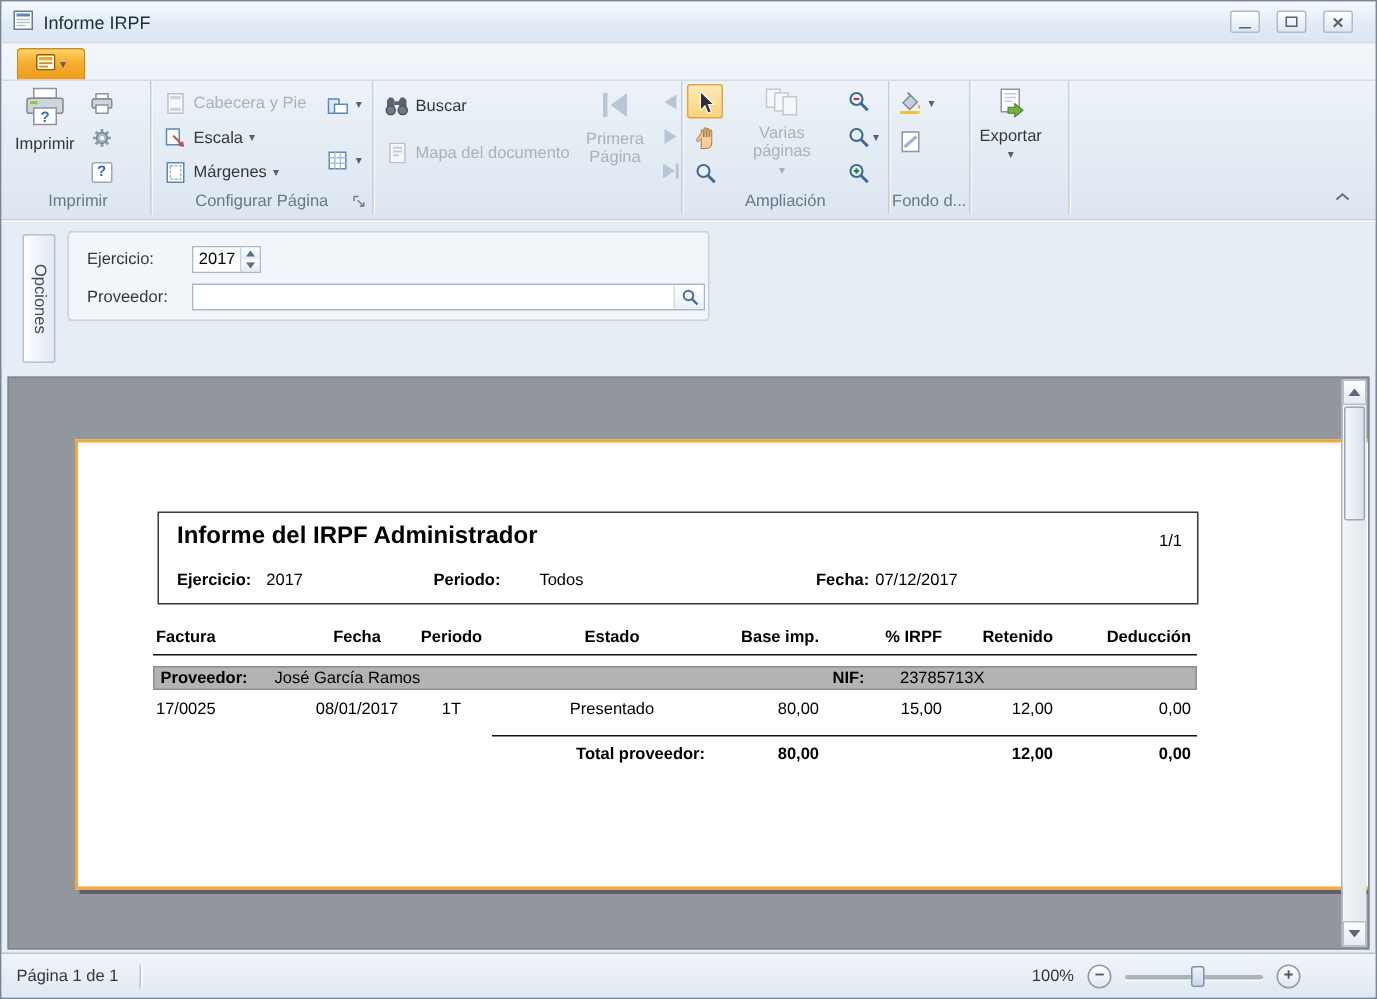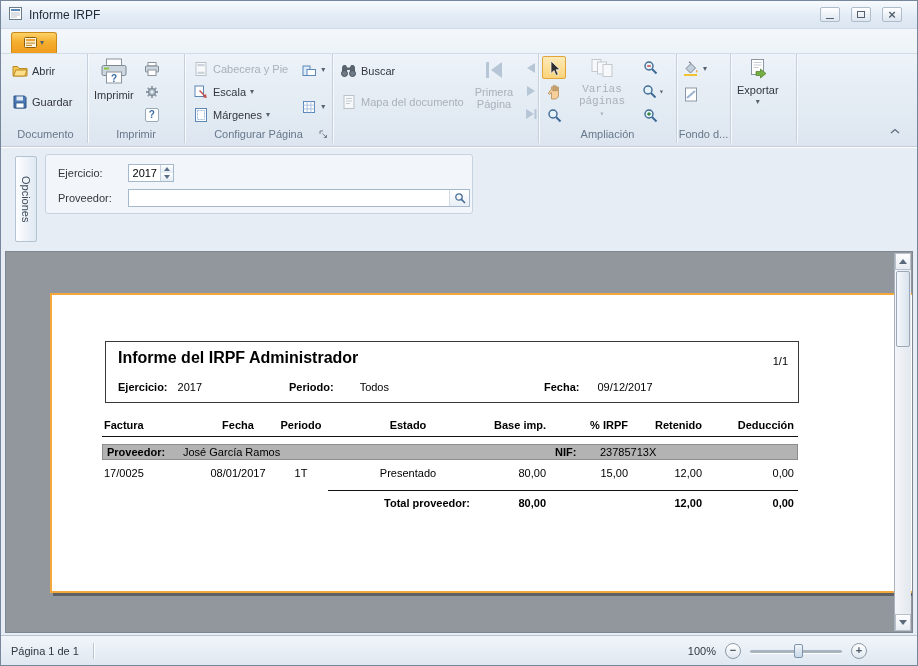--- a/index.html
+++ b/index.html
@@ -170,30 +170,6 @@
 
     <div class="groups">
 
-      <div class="group" style="width:84px">
-        <div class="gc doc">
-          <div class="sbtn">
-            <span class="ic">
-              <svg width="16" height="13" viewBox="0 0 16 13">
-                  <path d="M1 2.5h4.5l1.5 2H15v7.5H1z" fill="#f5c652" stroke="#ba8b24"></path>
-                  <path d="M3.8 6H15l-2.2 6H1.6z" fill="#fbdf8b" stroke="#ba8b24"></path>
-                </svg>
-            </span>
-            <span>Abrir</span>
-          </div>
-          <div class="sbtn">
-            <span class="ic">
-              <svg width="14" height="14" viewBox="0 0 14 14">
-                  <path d="M1 1h10.5L13 2.5V13H1z" fill="#4d7cb8" stroke="#2c5384"></path>
-                  <rect x="3.5" y="1.5" width="6.5" height="4" fill="#dfe9f4"></rect>
-                  <rect x="3" y="8" width="8" height="5" fill="#fff" stroke="#2c5384" stroke-width="0.8"></rect>
-                </svg>
-            </span>
-            <span>Guardar</span>
-          </div>
-        </div>
-        <div class="glabel">Documento</div>
-      </div>
 
       <div class="group" style="width:97px">
         <div class="gc imp">

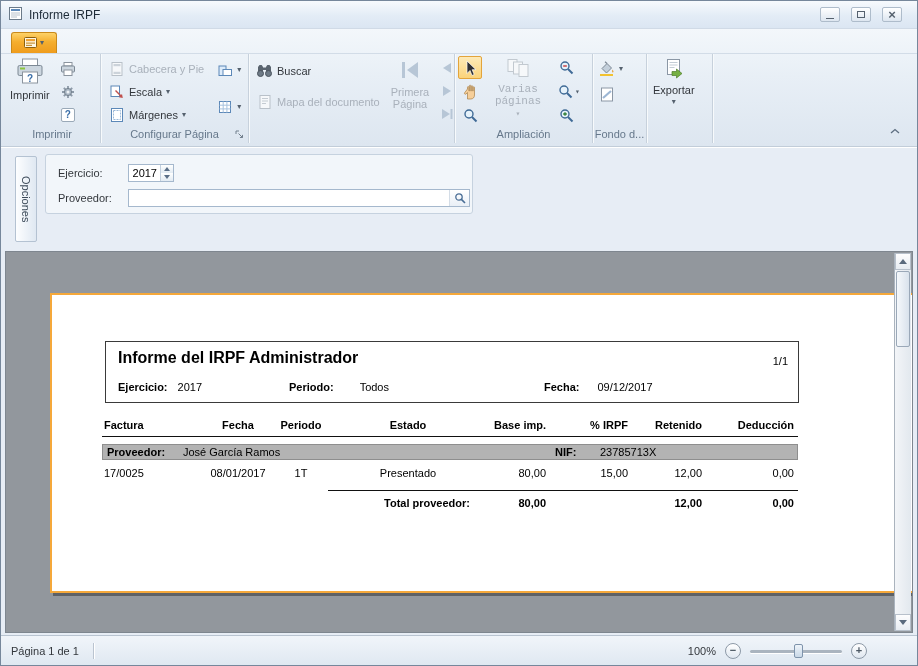--- a/index.html
+++ b/index.html
@@ -45,7 +45,7 @@
   .nav{gap:4px;}
   .navcol{display:flex;flex-direction:column;gap:10px;padding-top:4px;align-items:flex-start;}
   .arrcol{display:flex;flex-direction:column;gap:2px;padding-top:1px;}
-  .amp{gap:5px;font-family:Liberation Mono, monospace;}
+  .amp{gap:17px;}
   .toolcol{display:flex;flex-direction:column;gap:1px;}
   .fon{flex-direction:column;gap:5px;padding-top:2px;align-items:flex-start;}
   .fon .sbtn{padding:0 2px;}

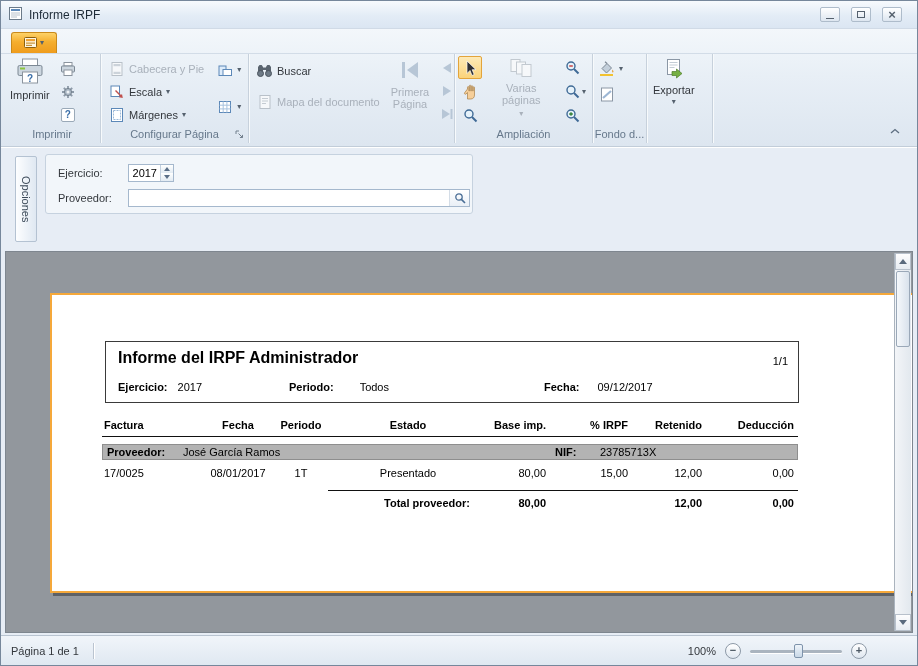--- a/index.html
+++ b/index.html
@@ -81,7 +81,7 @@
   .meta b{font-weight:bold;}
   .m1{left:12px;} .m1 b{margin-right:10px;}
   .m2{left:183px;} .m2 b{margin-right:26px;}
-  .m3{left:438px;} .m3 b{margin-right:18px;}
+  .m3{left:438px;} .m3 b{margin-right:4px;}
   .tbl{position:absolute;left:50px;top:124px;width:696px;}
   .row{display:flex;}
   .hrow{font-weight:bold;border-bottom:1px solid #111;padding-bottom:5px;}

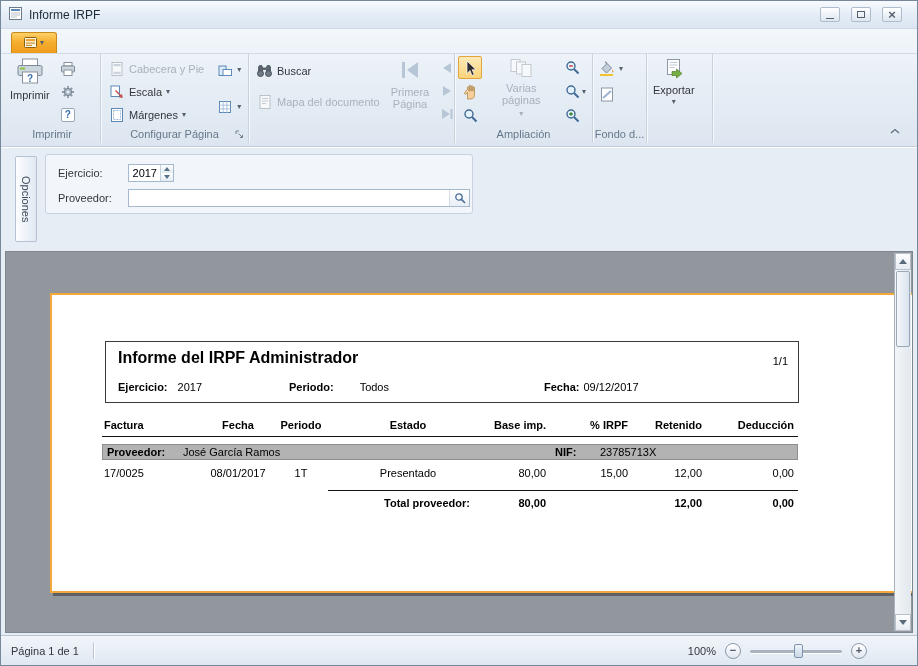--- a/index.html
+++ b/index.html
@@ -480,7 +480,7 @@
             </div>
           <div class="meta m3">
               <b>Fecha:</b>
-              <span>09/12/2017</span>
+              <span>07/12/2017</span>
             </div>
         </div>
         <div class="tbl">

